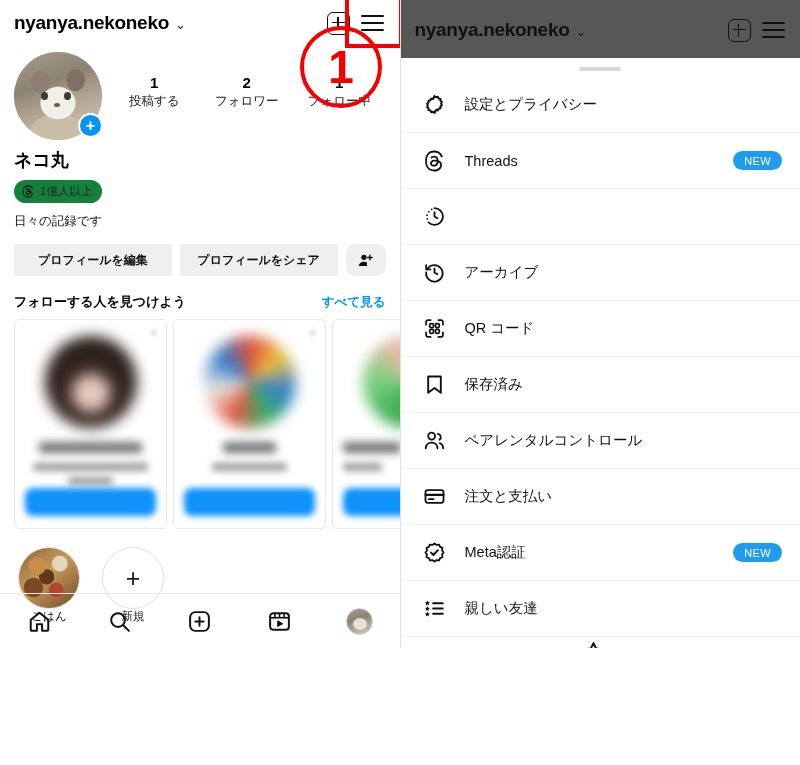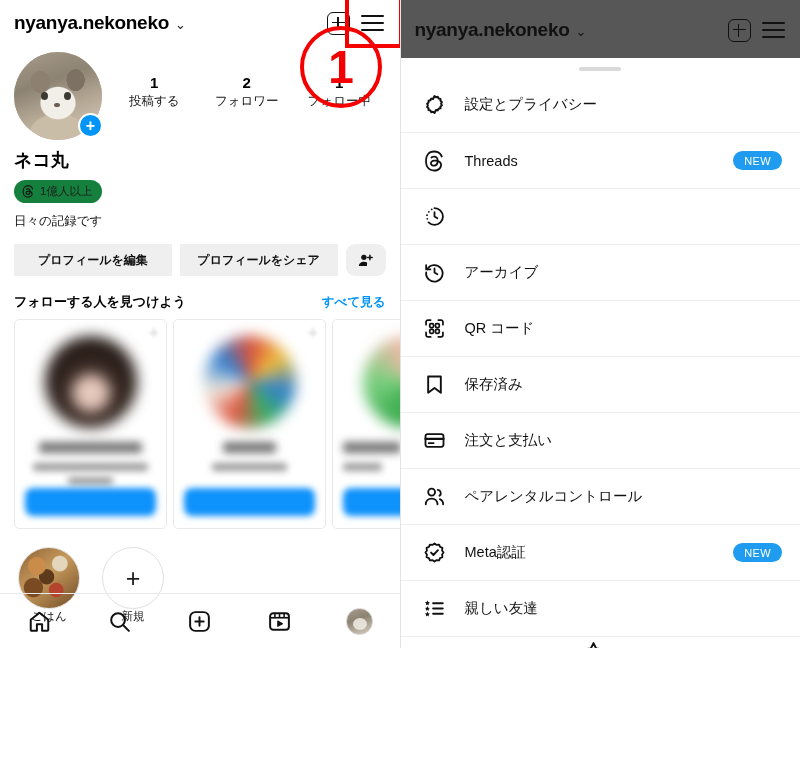--- a/index.html
+++ b/index.html
@@ -426,17 +426,6 @@
 
         <div class="menu-item">
           <div class="mi-icon">
-            <svg width="23" height="23" viewBox="0 0 24 24" fill="none" stroke="#111" stroke-width="1.9" stroke-linejoin="round" stroke-linecap="round">
-              <rect x="2.6" y="5.4" width="18.8" height="13.2" rx="2.3"></rect>
-              <path d="M2.6 10.2h18.8" stroke-width="2.4"></path>
-              <path d="M6 14.8h5"></path>
-            </svg>
-          </div>
-          <div class="mi-label">注文と支払い</div>
-        </div>
-
-        <div class="menu-item">
-          <div class="mi-icon">
             <svg width="23" height="23" viewBox="0 0 24 24" fill="none" stroke="#111" stroke-width="1.9" stroke-linecap="round" stroke-linejoin="round">
               <circle cx="9" cy="7.4" r="3.6"></circle>
               <path d="M2.9 20.2c0-3.6 2.6-6 6.1-6s6.1 2.4 6.1 6"></path>
@@ -450,6 +439,17 @@
         <div class="menu-item">
           <div class="mi-icon">
             <svg width="23" height="23" viewBox="0 0 24 24" fill="none" stroke="#111" stroke-width="1.9" stroke-linejoin="round" stroke-linecap="round">
+              <rect x="2.6" y="5.4" width="18.8" height="13.2" rx="2.3"></rect>
+              <path d="M2.6 10.2h18.8" stroke-width="2.4"></path>
+              <path d="M6 14.8h5"></path>
+            </svg>
+          </div>
+          <div class="mi-label">注文と支払い</div>
+        </div>
+
+        <div class="menu-item">
+          <div class="mi-icon">
+            <svg width="23" height="23" viewBox="0 0 24 24" fill="none" stroke="#111" stroke-width="1.9" stroke-linejoin="round" stroke-linecap="round">
               <path d="M12 2.6l2.2 1.5 2.6-.4 1 2.5 2.5 1-.4 2.6L21.4 12l-1.5 2.2.4 2.6-2.5 1-1 2.5-2.6-.4L12 21.4l-2.2-1.5-2.6.4-1-2.5-2.5-1 .4-2.6L2.6 12l1.5-2.2-.4-2.6 2.5-1 1-2.5 2.6.4z"></path>
               <path d="M8.4 12.1l2.5 2.5 4.7-5" stroke-width="2"></path>
             </svg>

